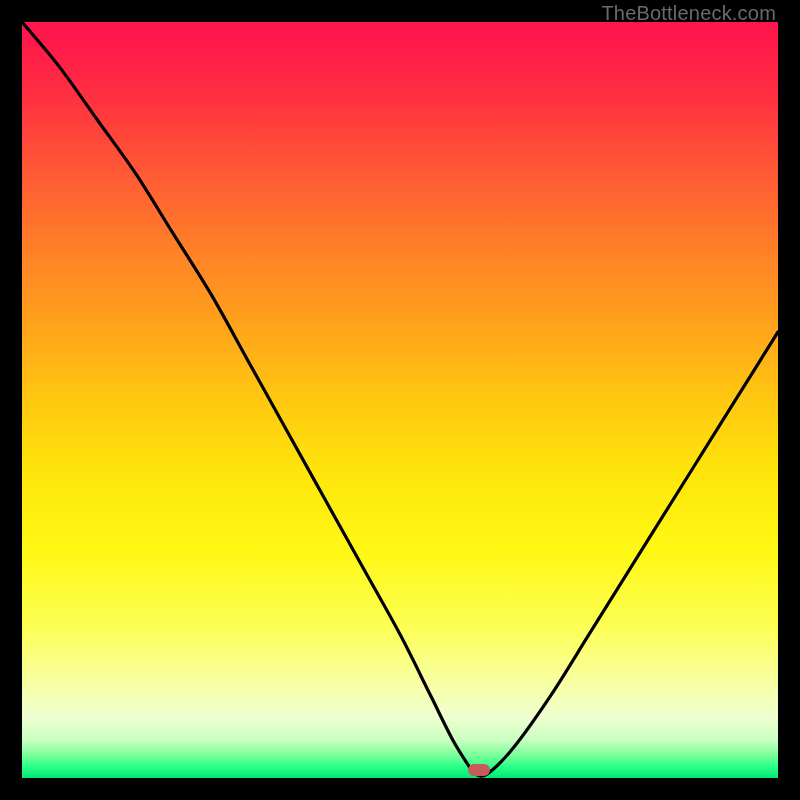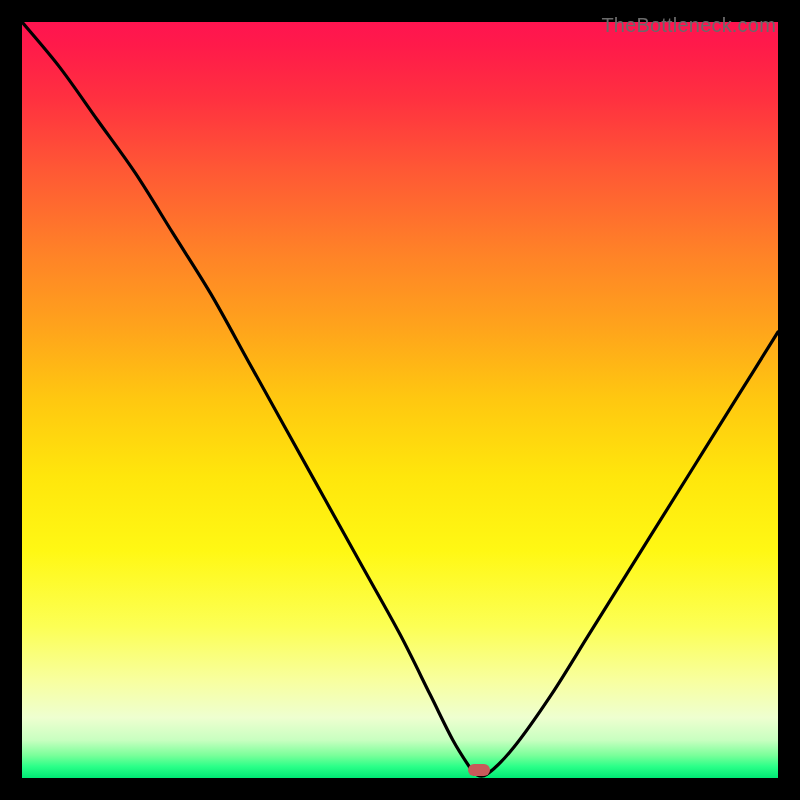--- a/index.html
+++ b/index.html
@@ -59,7 +59,6 @@
     font-weight: 500;
     letter-spacing: 0.2px;
     user-select: none;
-    margin-top: 12px;
   }
   .curve-svg {
     position: absolute;

